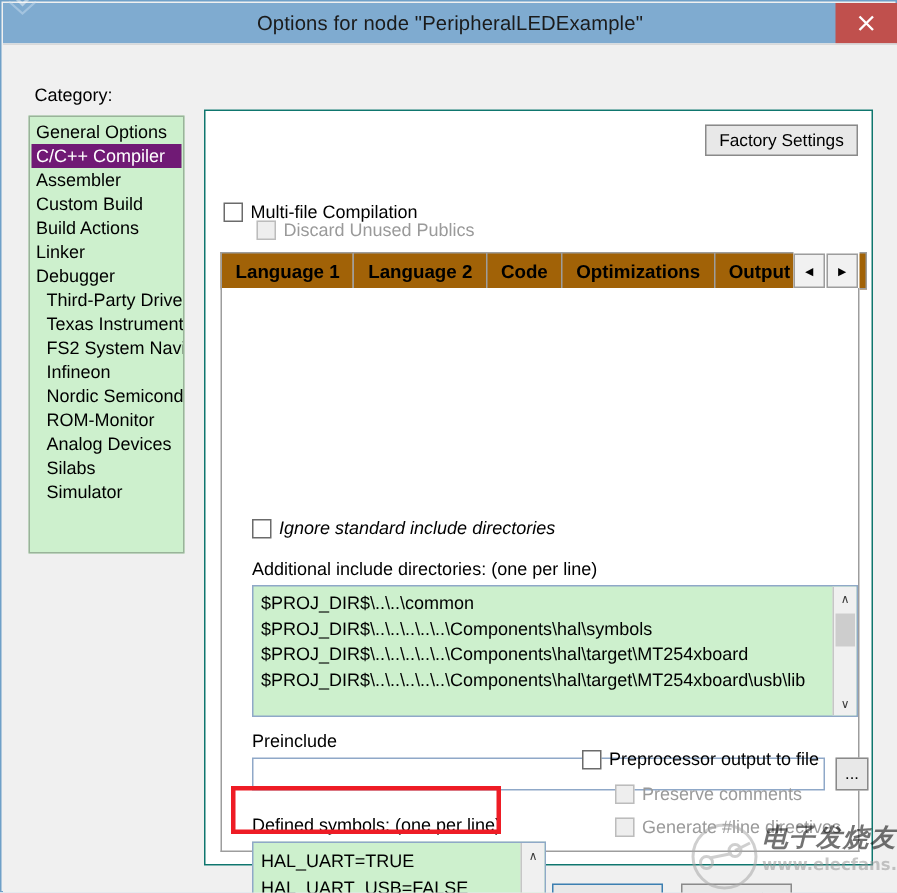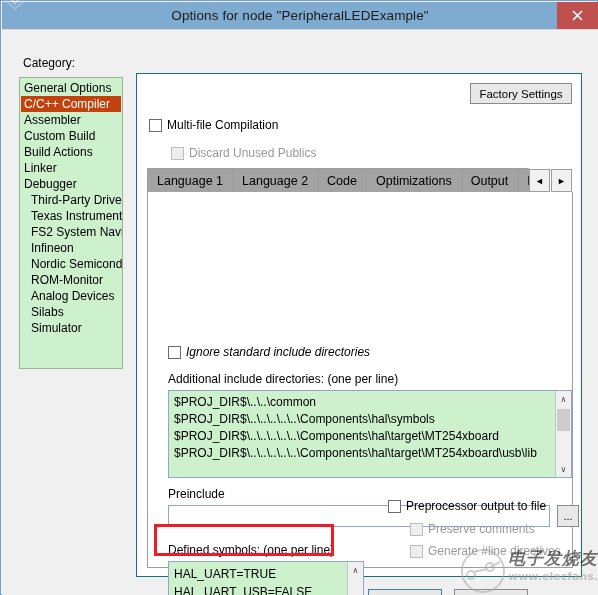--- a/index.html
+++ b/index.html
@@ -97,7 +97,7 @@
   }
   .category-item.indent { padding-left: 11px; }
   .category-item.selected {
-    background: #c2410c;
+    background: #701a75;
     color: #ffffff;
     margin: 0 1px;
     padding-left: 3px;

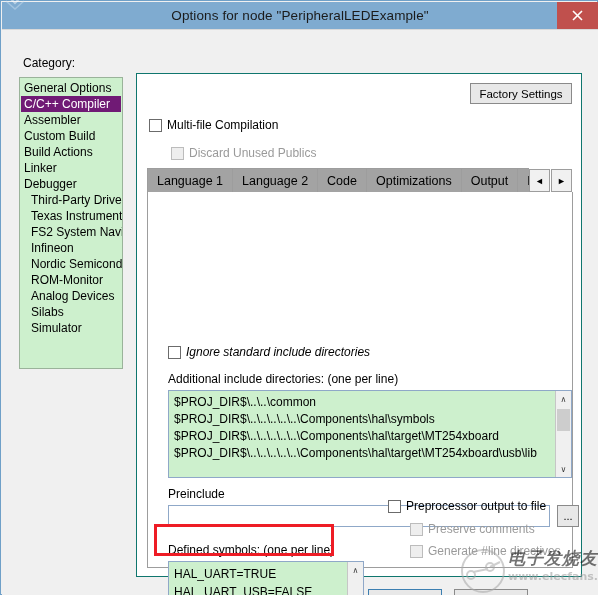--- a/index.html
+++ b/index.html
@@ -150,7 +150,7 @@
   }
   .cbrow.disabled { color: #9a9a9a; }
 
-  #cb-multifile { left: 12px; top: 44px; }
+  #cb-multifile { left: 12px; top: 60px; }
   #cb-discard   { left: 34px; top: 72px; }
   #cb-ignore-std{ left: 20px; top: 153px; font-style: italic; }
   #cb-preproc   { left: 240px; top: 307px; }

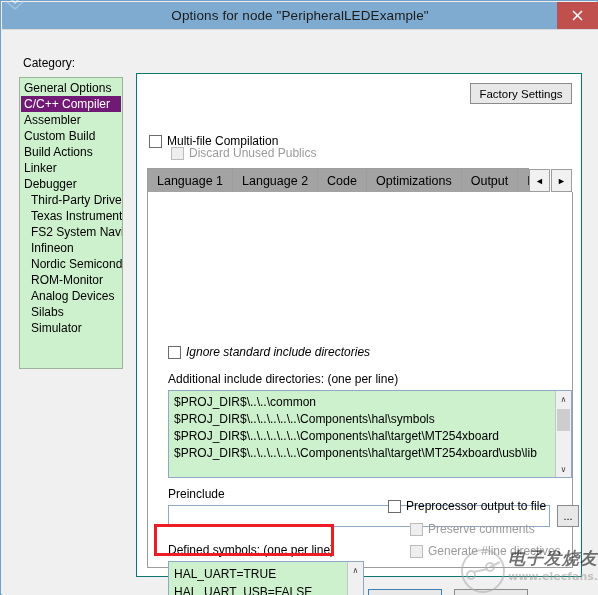--- a/index.html
+++ b/index.html
@@ -174,12 +174,13 @@
     line-height: 24px;
     padding: 0 9px;
     font-size: 12.5px;
-    background: #a3a3a3;
+    background: #a16207;
     border: 1px solid #9d9d9d;
     border-right: none;
     box-sizing: border-box;
     white-space: nowrap;
     cursor: pointer;
+    font-weight: bold;
   }
   .tab:last-child { border-right: 1px solid #9d9d9d; }
   #tab-spin {

